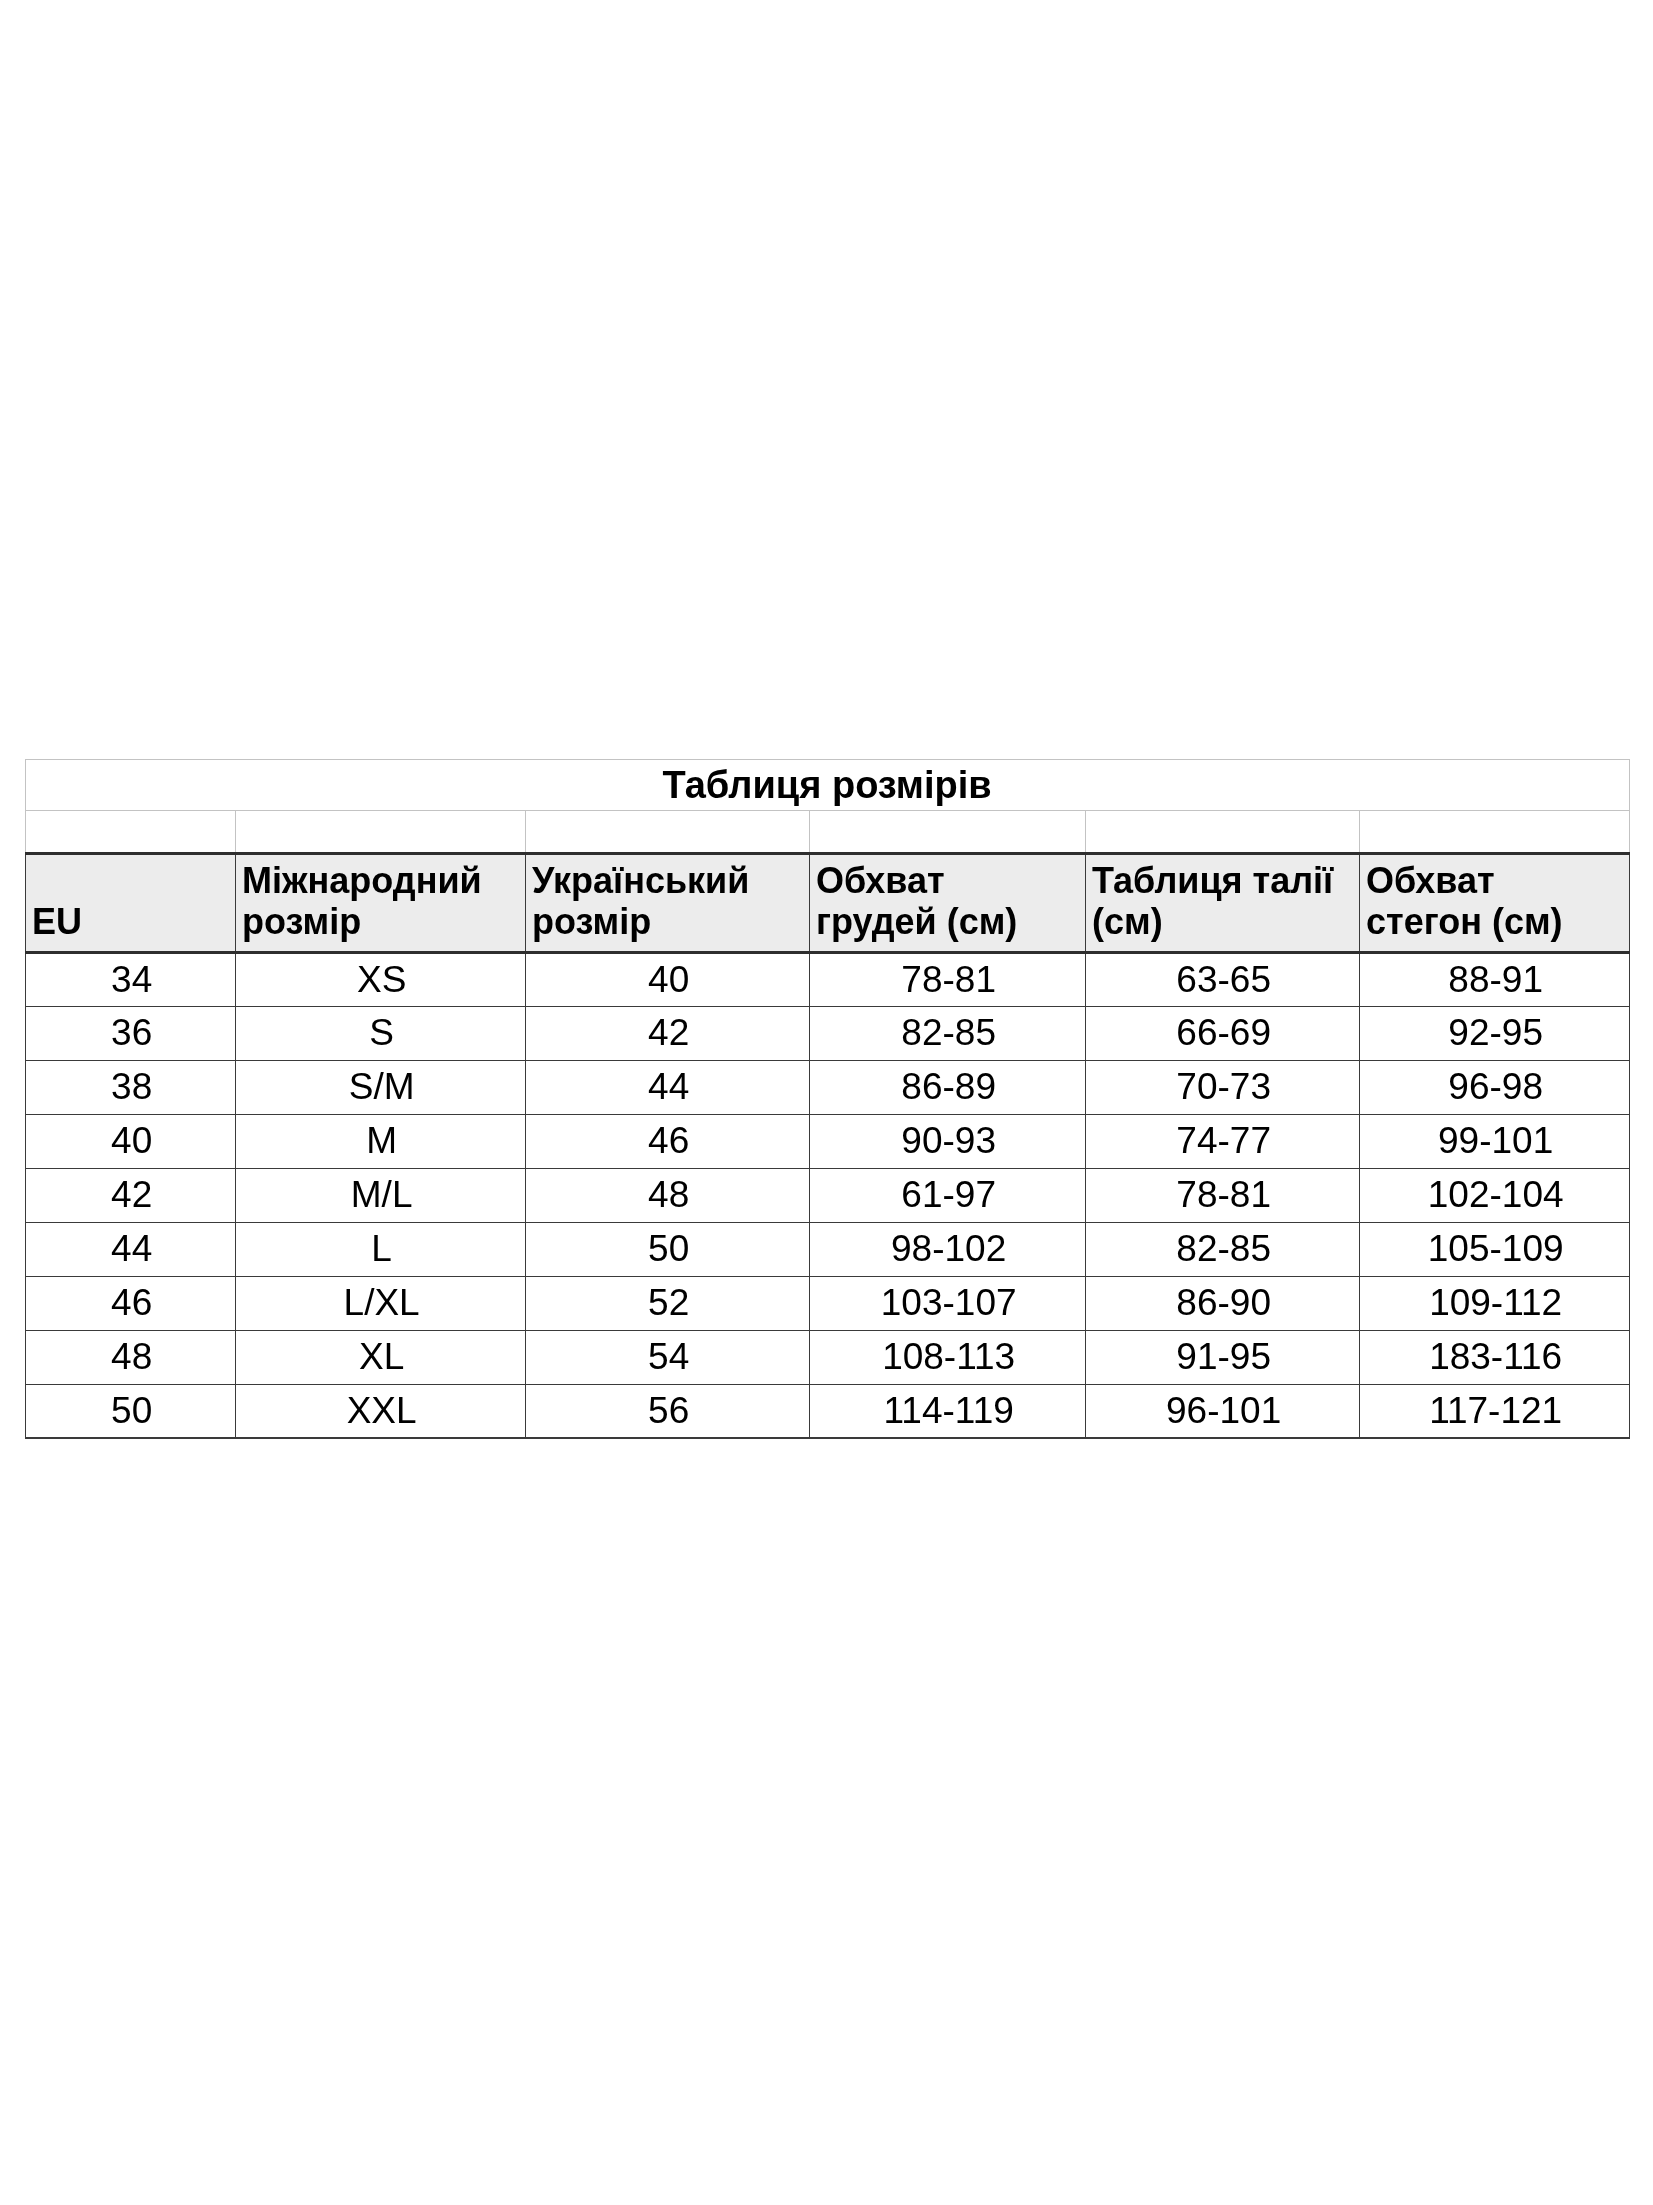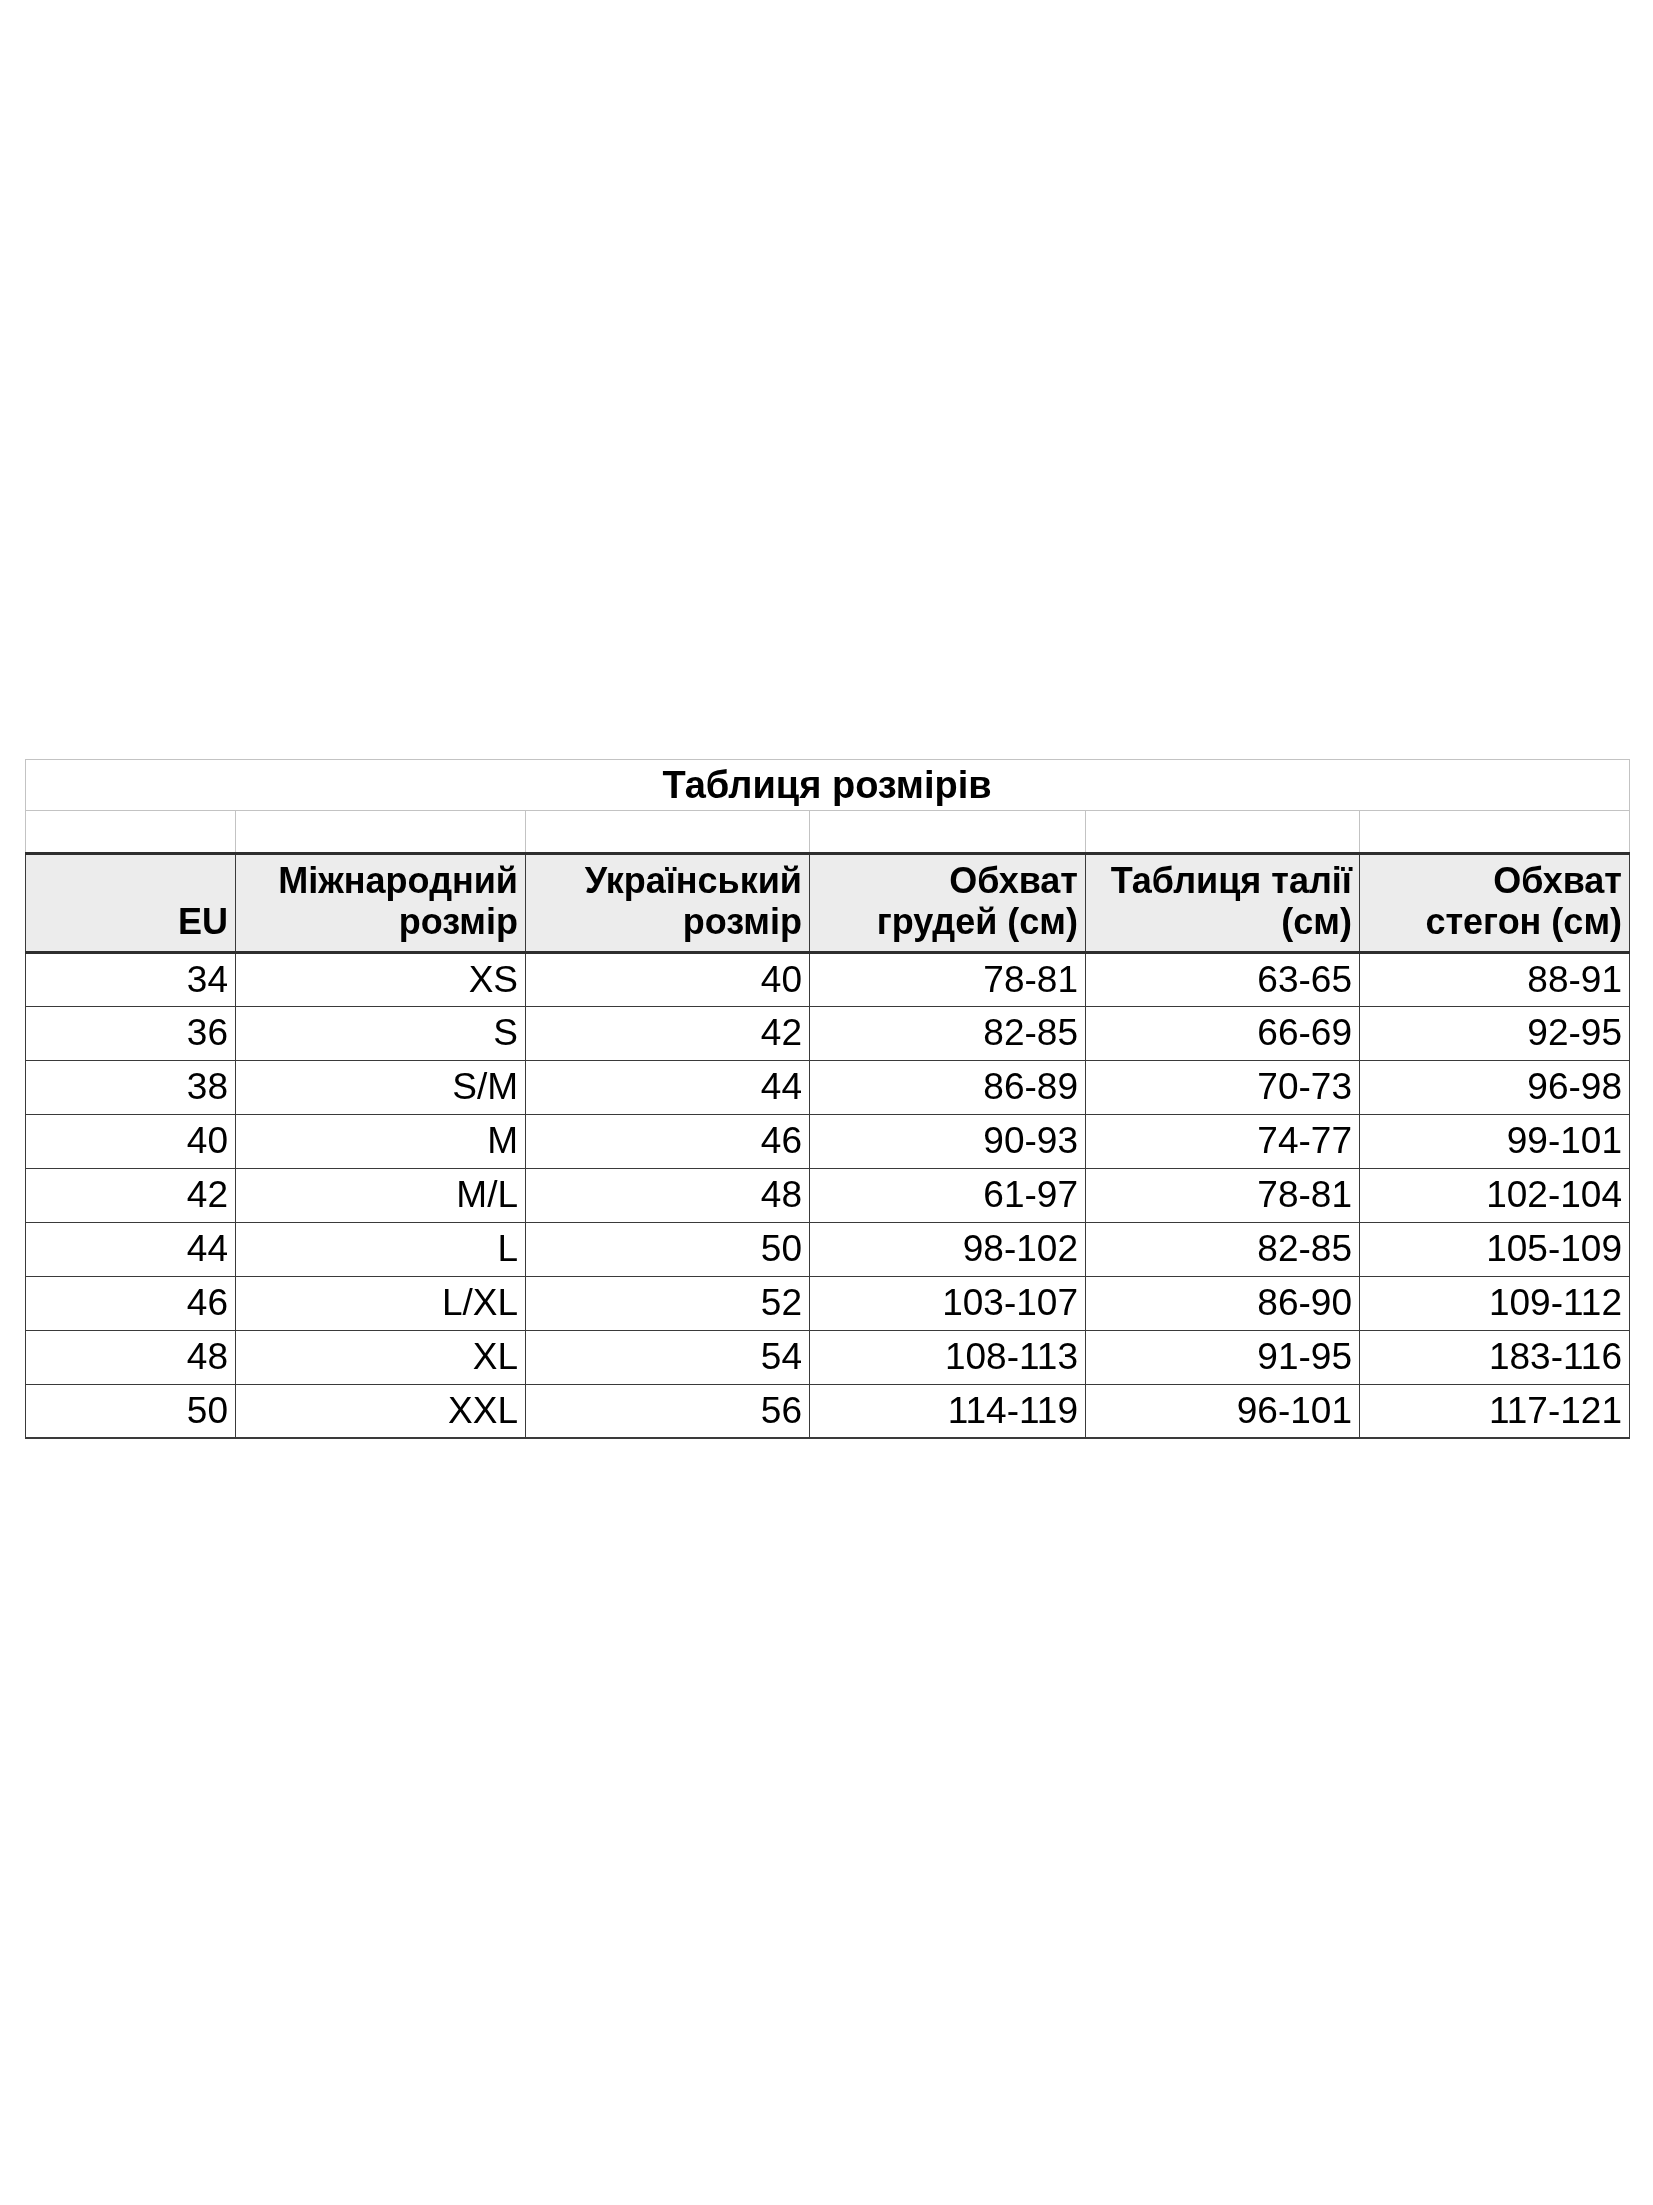--- a/index.html
+++ b/index.html
@@ -50,7 +50,7 @@
     font-size: 36px;
     font-weight: bold;
     line-height: 1.15;
-    text-align: right;
+    text-align: left;
     vertical-align: bottom;
     padding: 4.9px 6.5px 8.2px 6.5px;
     white-space: pre-line;

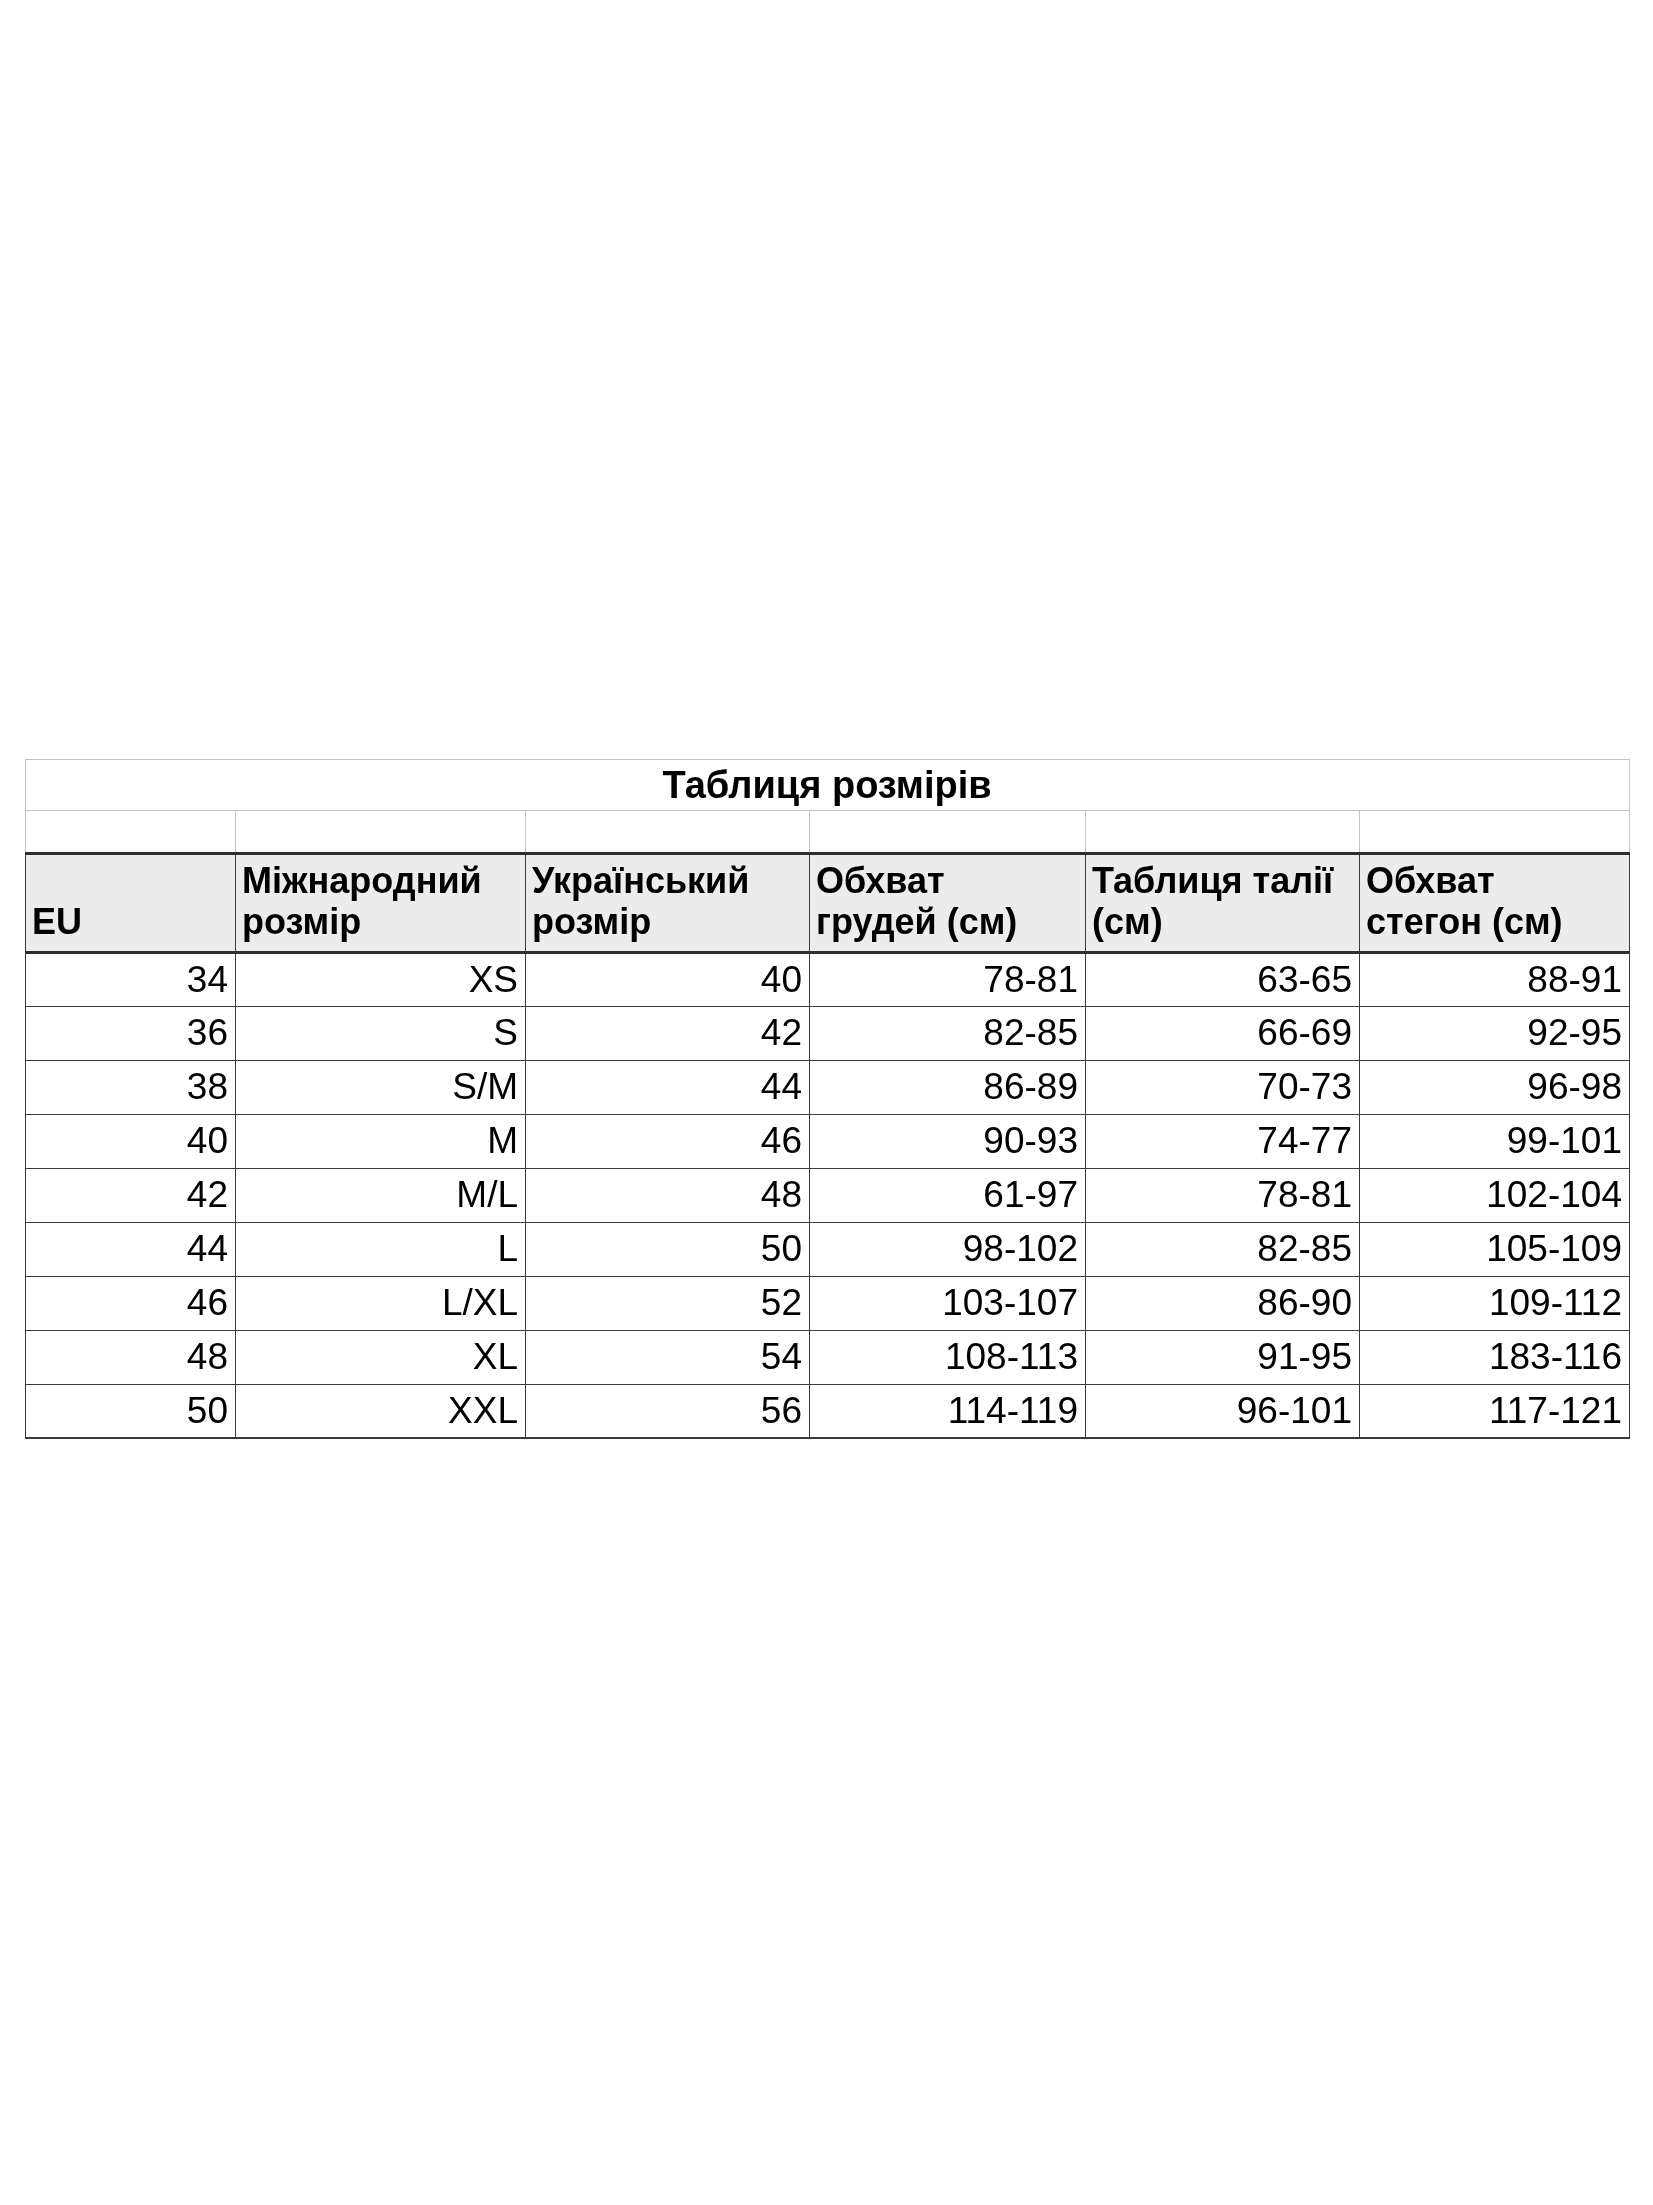--- a/index.html
+++ b/index.html
@@ -61,7 +61,7 @@
     border: 1.6px solid #3a3a3a;
     font-size: 37px;
     font-weight: normal;
-    text-align: right;
+    text-align: center;
     vertical-align: middle;
     padding: 0 6.5px 0 9.8px;
     white-space: nowrap;

